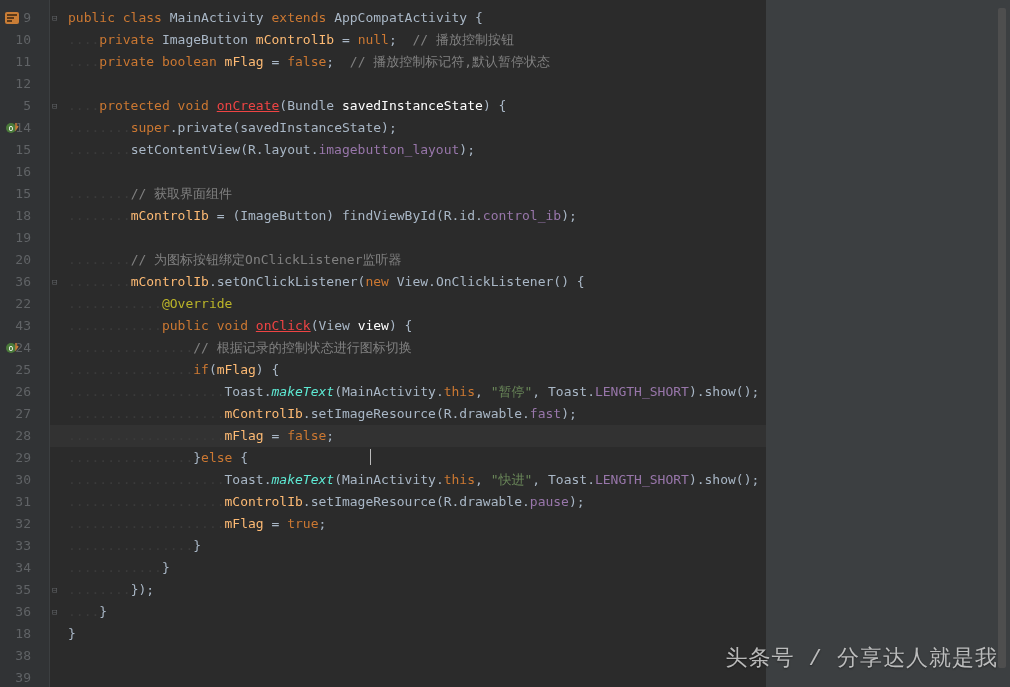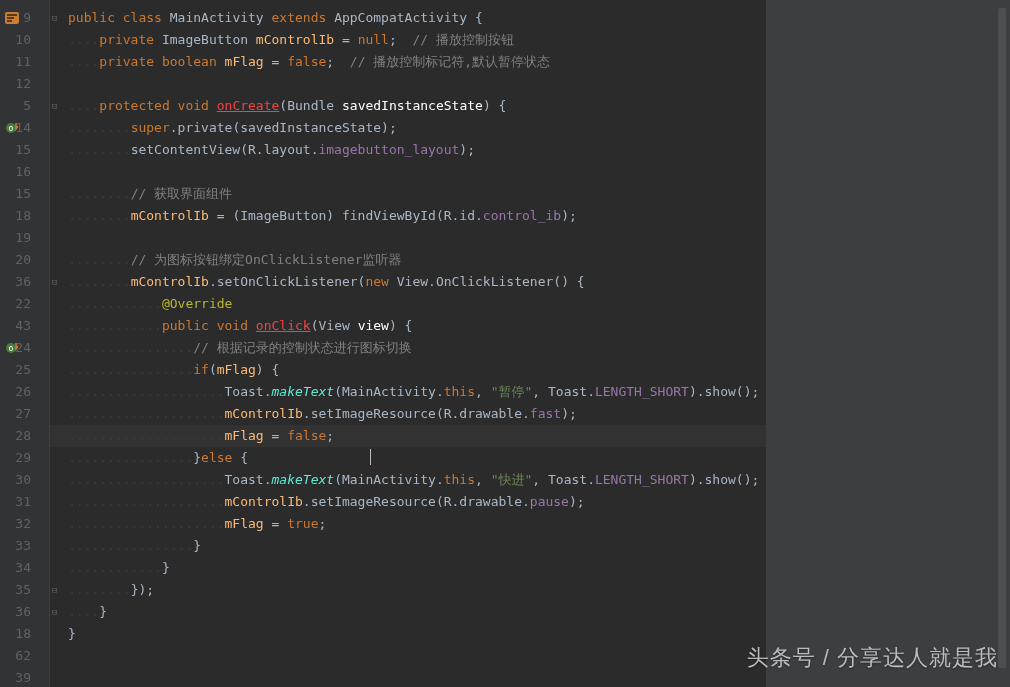--- a/index.html
+++ b/index.html
@@ -74,7 +74,7 @@
       <div class="ln">35</div>
       <div class="ln">36</div>
       <div class="ln">18</div>
-      <div class="ln">62</div>
+      <div class="ln">38</div>
       <div class="ln">39</div>
     </div>
   <div class="code" id="code">

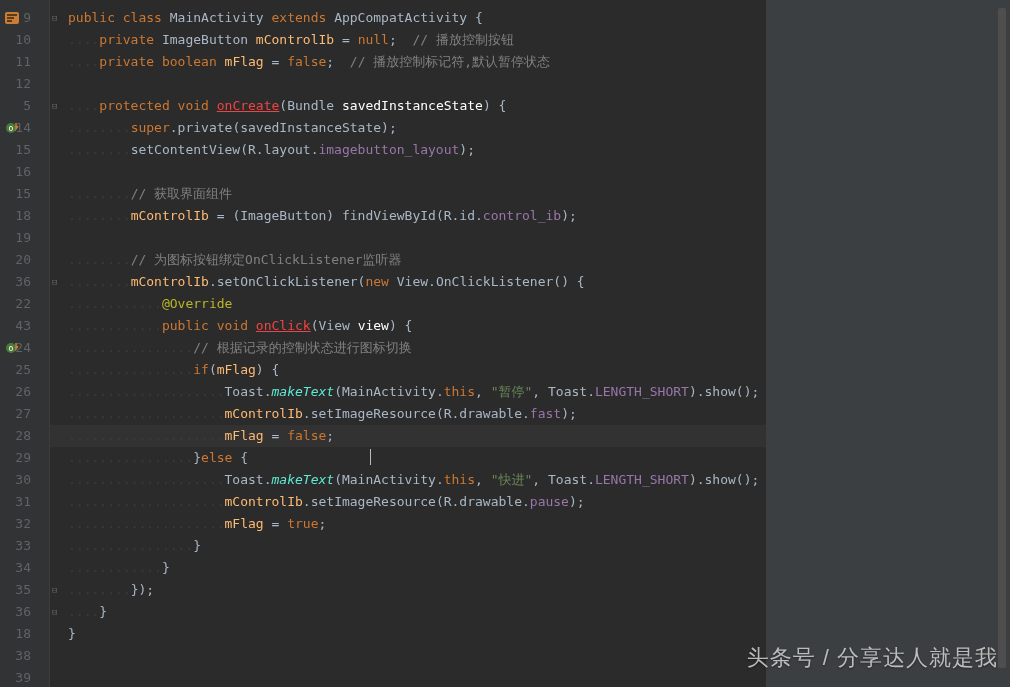--- a/index.html
+++ b/index.html
@@ -24,7 +24,7 @@
 .dot { color:#a9b7c6; }
 .sidebar { position:absolute; right:0; top:0; width:244px; height:687px; background:#3c3f41; }
 .map { position:absolute; right:4px; top:8px; width:8px; height:660px; background:#4e4e4e; border-radius:2px; }
-.wm { position:absolute; right:12px; bottom:14px; color:#d8d8d8; font-family:Liberation Sans, sans-serif; font-size:22px; font-weight:300; opacity:0.82; letter-spacing:1px; text-shadow:0 1px 2px rgba(0,0,0,0.5); }
+.wm { position:absolute; right:12px; bottom:14px; color:#d8d8d8; font-family:Liberation Mono, monospace; font-size:22px; font-weight:300; opacity:0.82; letter-spacing:1px; text-shadow:0 1px 2px rgba(0,0,0,0.5); }
 .caret { position:absolute; width:1px; height:16px; background:#bbb; left:320px; top:449px; }
 </style>
 </head>

